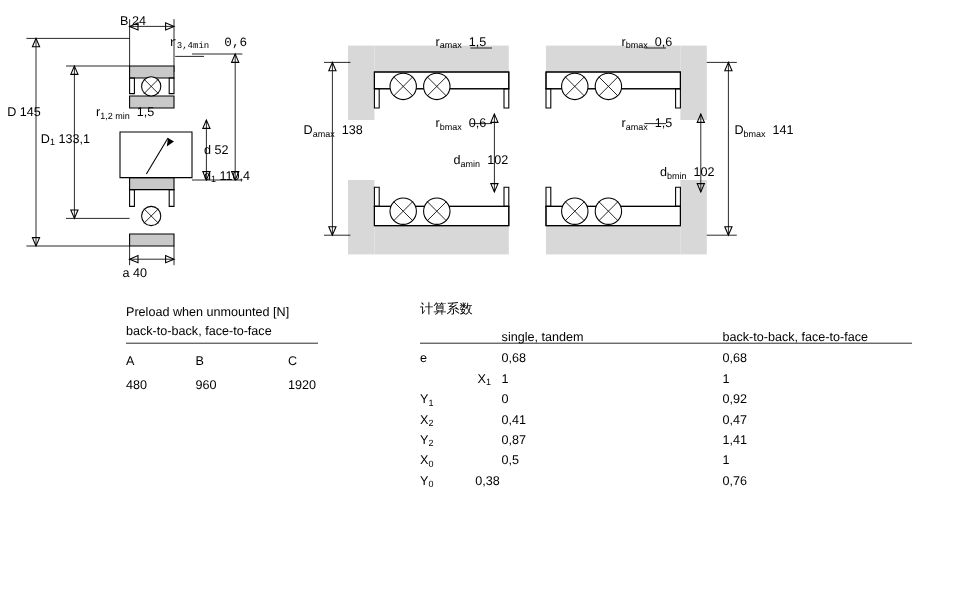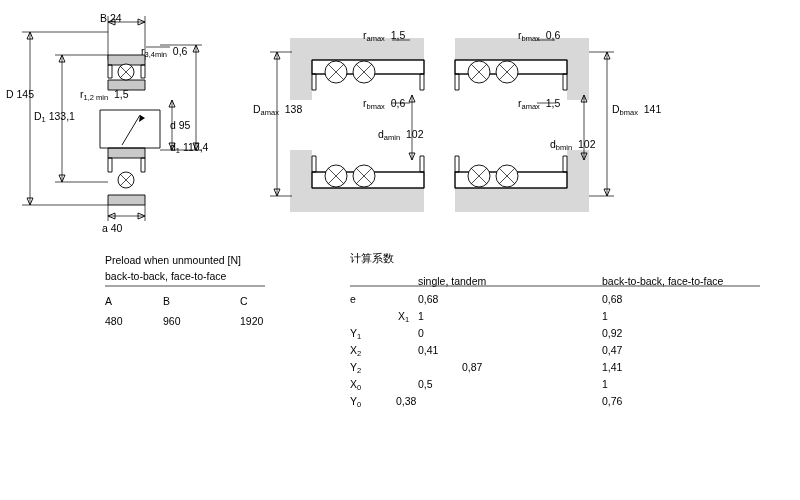--- a/index.html
+++ b/index.html
@@ -198,7 +198,7 @@
   <div class="lbl" style="left:100px; top:12px;">
     <span>B</span>&nbsp;<span>24</span>
   </div>
-  <div class="lbl" style="left:141px; top:45px;">
+  <div class="lbl" style="left:141px; top:30px;font-family:Liberation Mono, monospace;">
     <span>r</span><span class="sub">3,4min</span>&nbsp;&nbsp;<span>0,6</span>
   </div>
   <div class="lbl" style="left:6px; top:88px;">

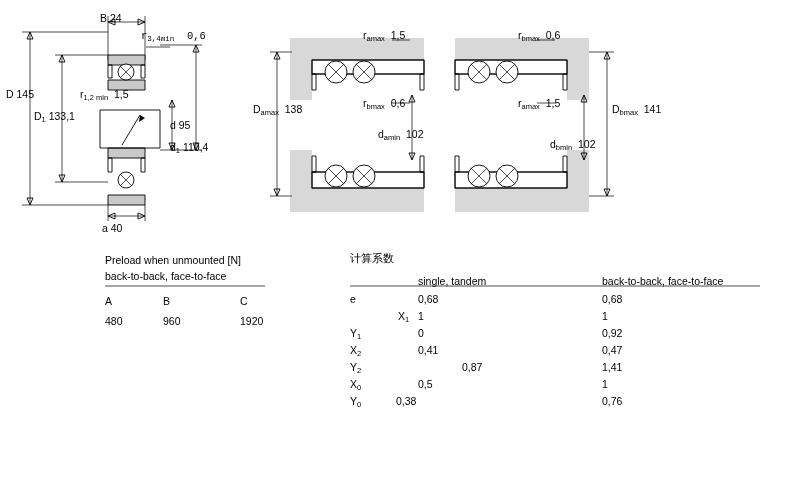--- a/index.html
+++ b/index.html
@@ -211,7 +211,7 @@
     <span>r</span><span class="sub">1,2 min</span>&nbsp;&nbsp;<span>1,5</span>
   </div>
   <div class="lbl" style="left:170px; top:119px;">
-    <span>d</span>&nbsp;<span>95</span>
+    <span>d</span>&nbsp;<span>52</span>
   </div>
   <div class="lbl" style="left:170px; top:141px;">
     <span>d</span><span class="sub">1</span>&nbsp;<span>110,4</span>

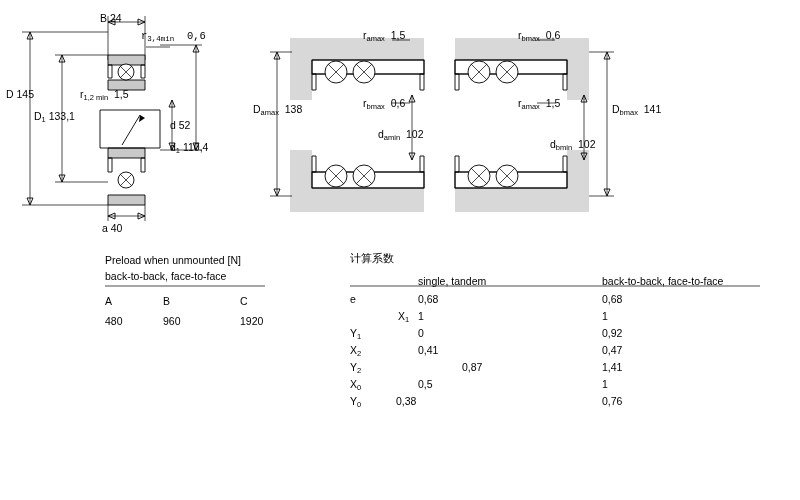--- a/index.html
+++ b/index.html
@@ -287,7 +287,7 @@
   <div class="lbl" style="left:350px; top:361px;">
     <span>Y</span><span class="sub">2</span>
   </div>
-  <div class="lbl" style="left:418px; top:361px;margin-left:44px;">0,87</div>
+  <div class="lbl" style="left:418px; top:361px;">0,87</div>
   <div class="lbl" style="left:602px; top:361px;">1,41</div>
 
   <div class="lbl" style="left:350px; top:378px;">

